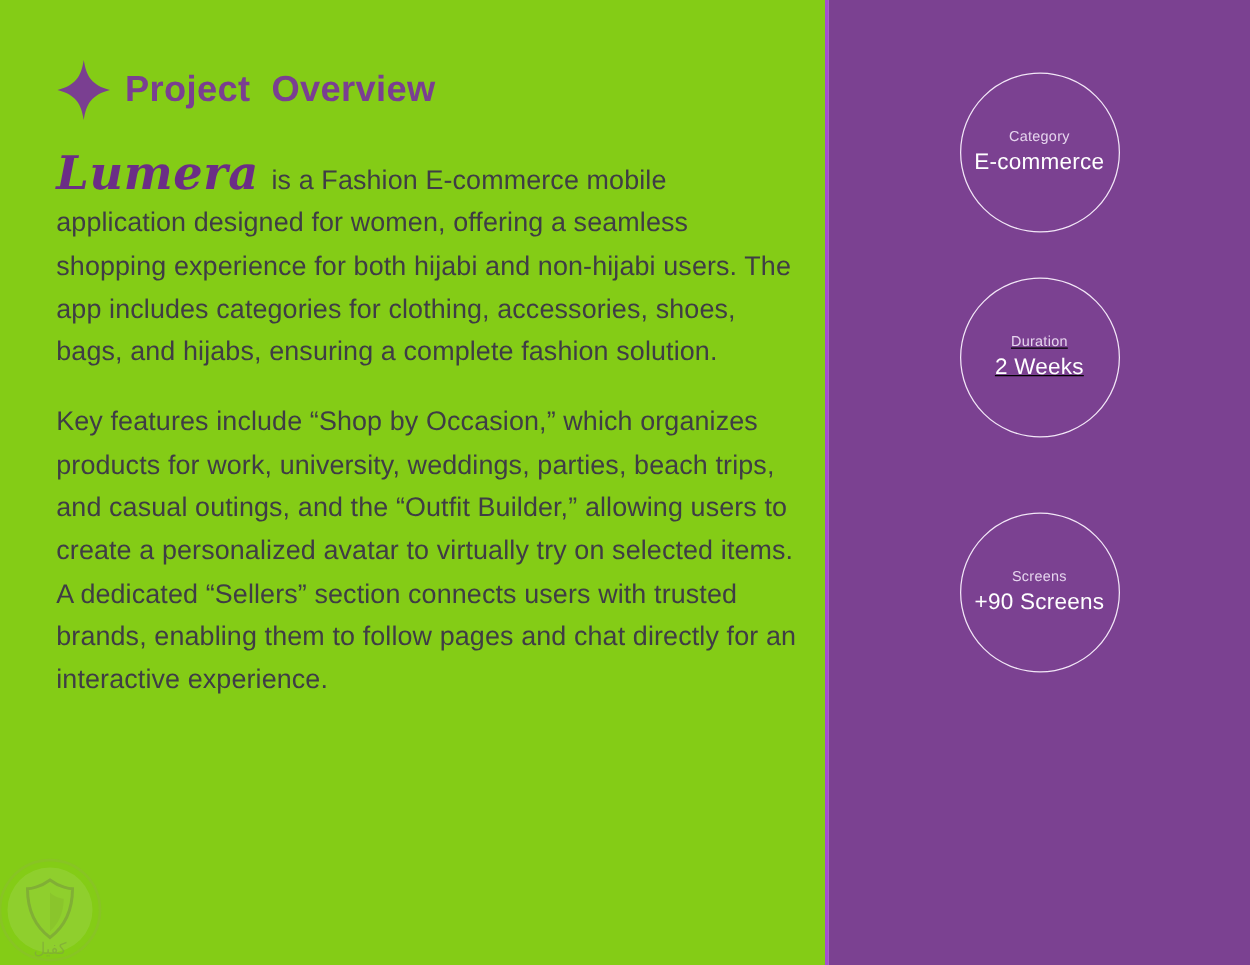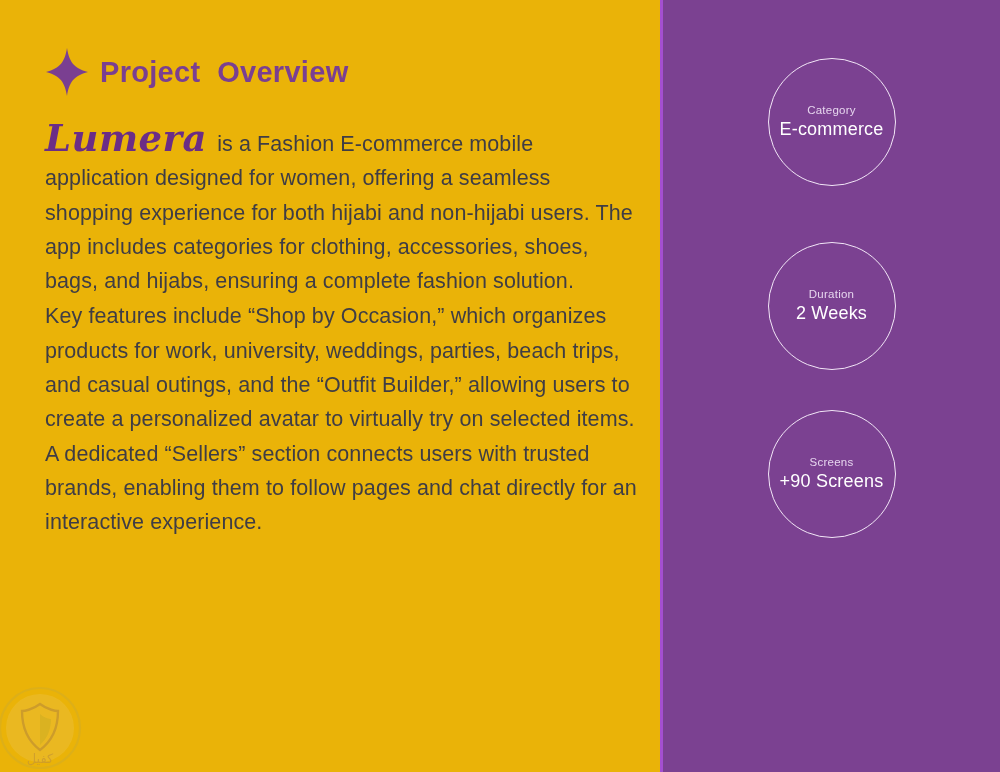--- a/index.html
+++ b/index.html
@@ -22,7 +22,7 @@
   #left-panel {
     position:relative;
     width:660px; height:772px;
-    background:#eab308;
+    background:#84cc16;
     padding:46px 0 0 45px;
   }
 

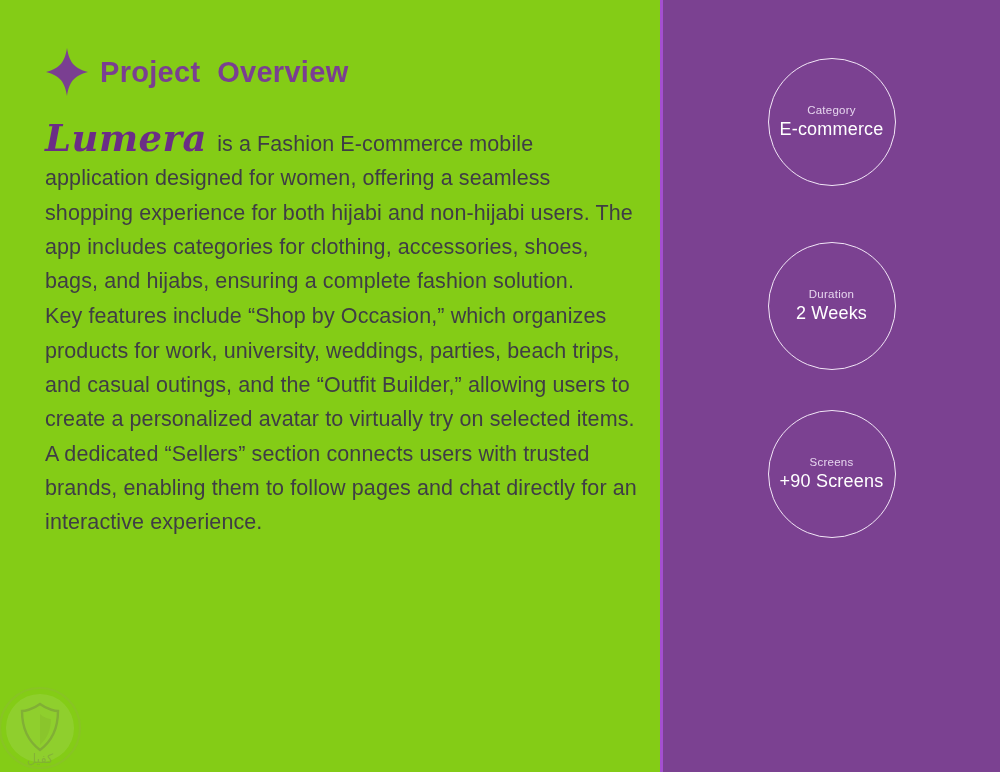--- a/index.html
+++ b/index.html
@@ -106,7 +106,7 @@
     gap:3px;
   }
   .stat-circle.c1 { top:122px; }
-  .stat-circle.c2 { top:306px; }
+  .stat-circle.c2 { top:286px;text-decoration:underline; }
   .stat-circle.c3 { top:474px; }
   .stat-circle.c4 { top:650px; }
 

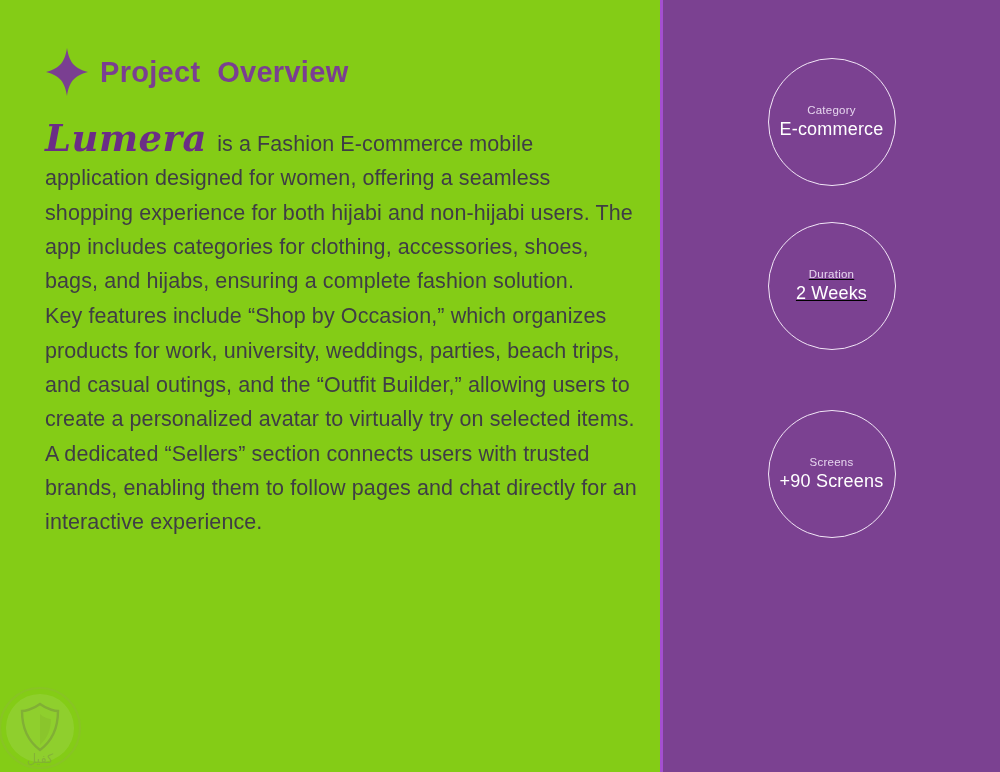--- a/index.html
+++ b/index.html
@@ -54,7 +54,7 @@
     font-weight:400;
   }
   #para-1 { margin-top:6px; }
-  #para-2 { margin-top:1px; }
+  #para-2 { margin-top:22px; }
 
   #brand-wordmark {
     font-family:"DejaVu Serif", "Liberation Serif", serif;

